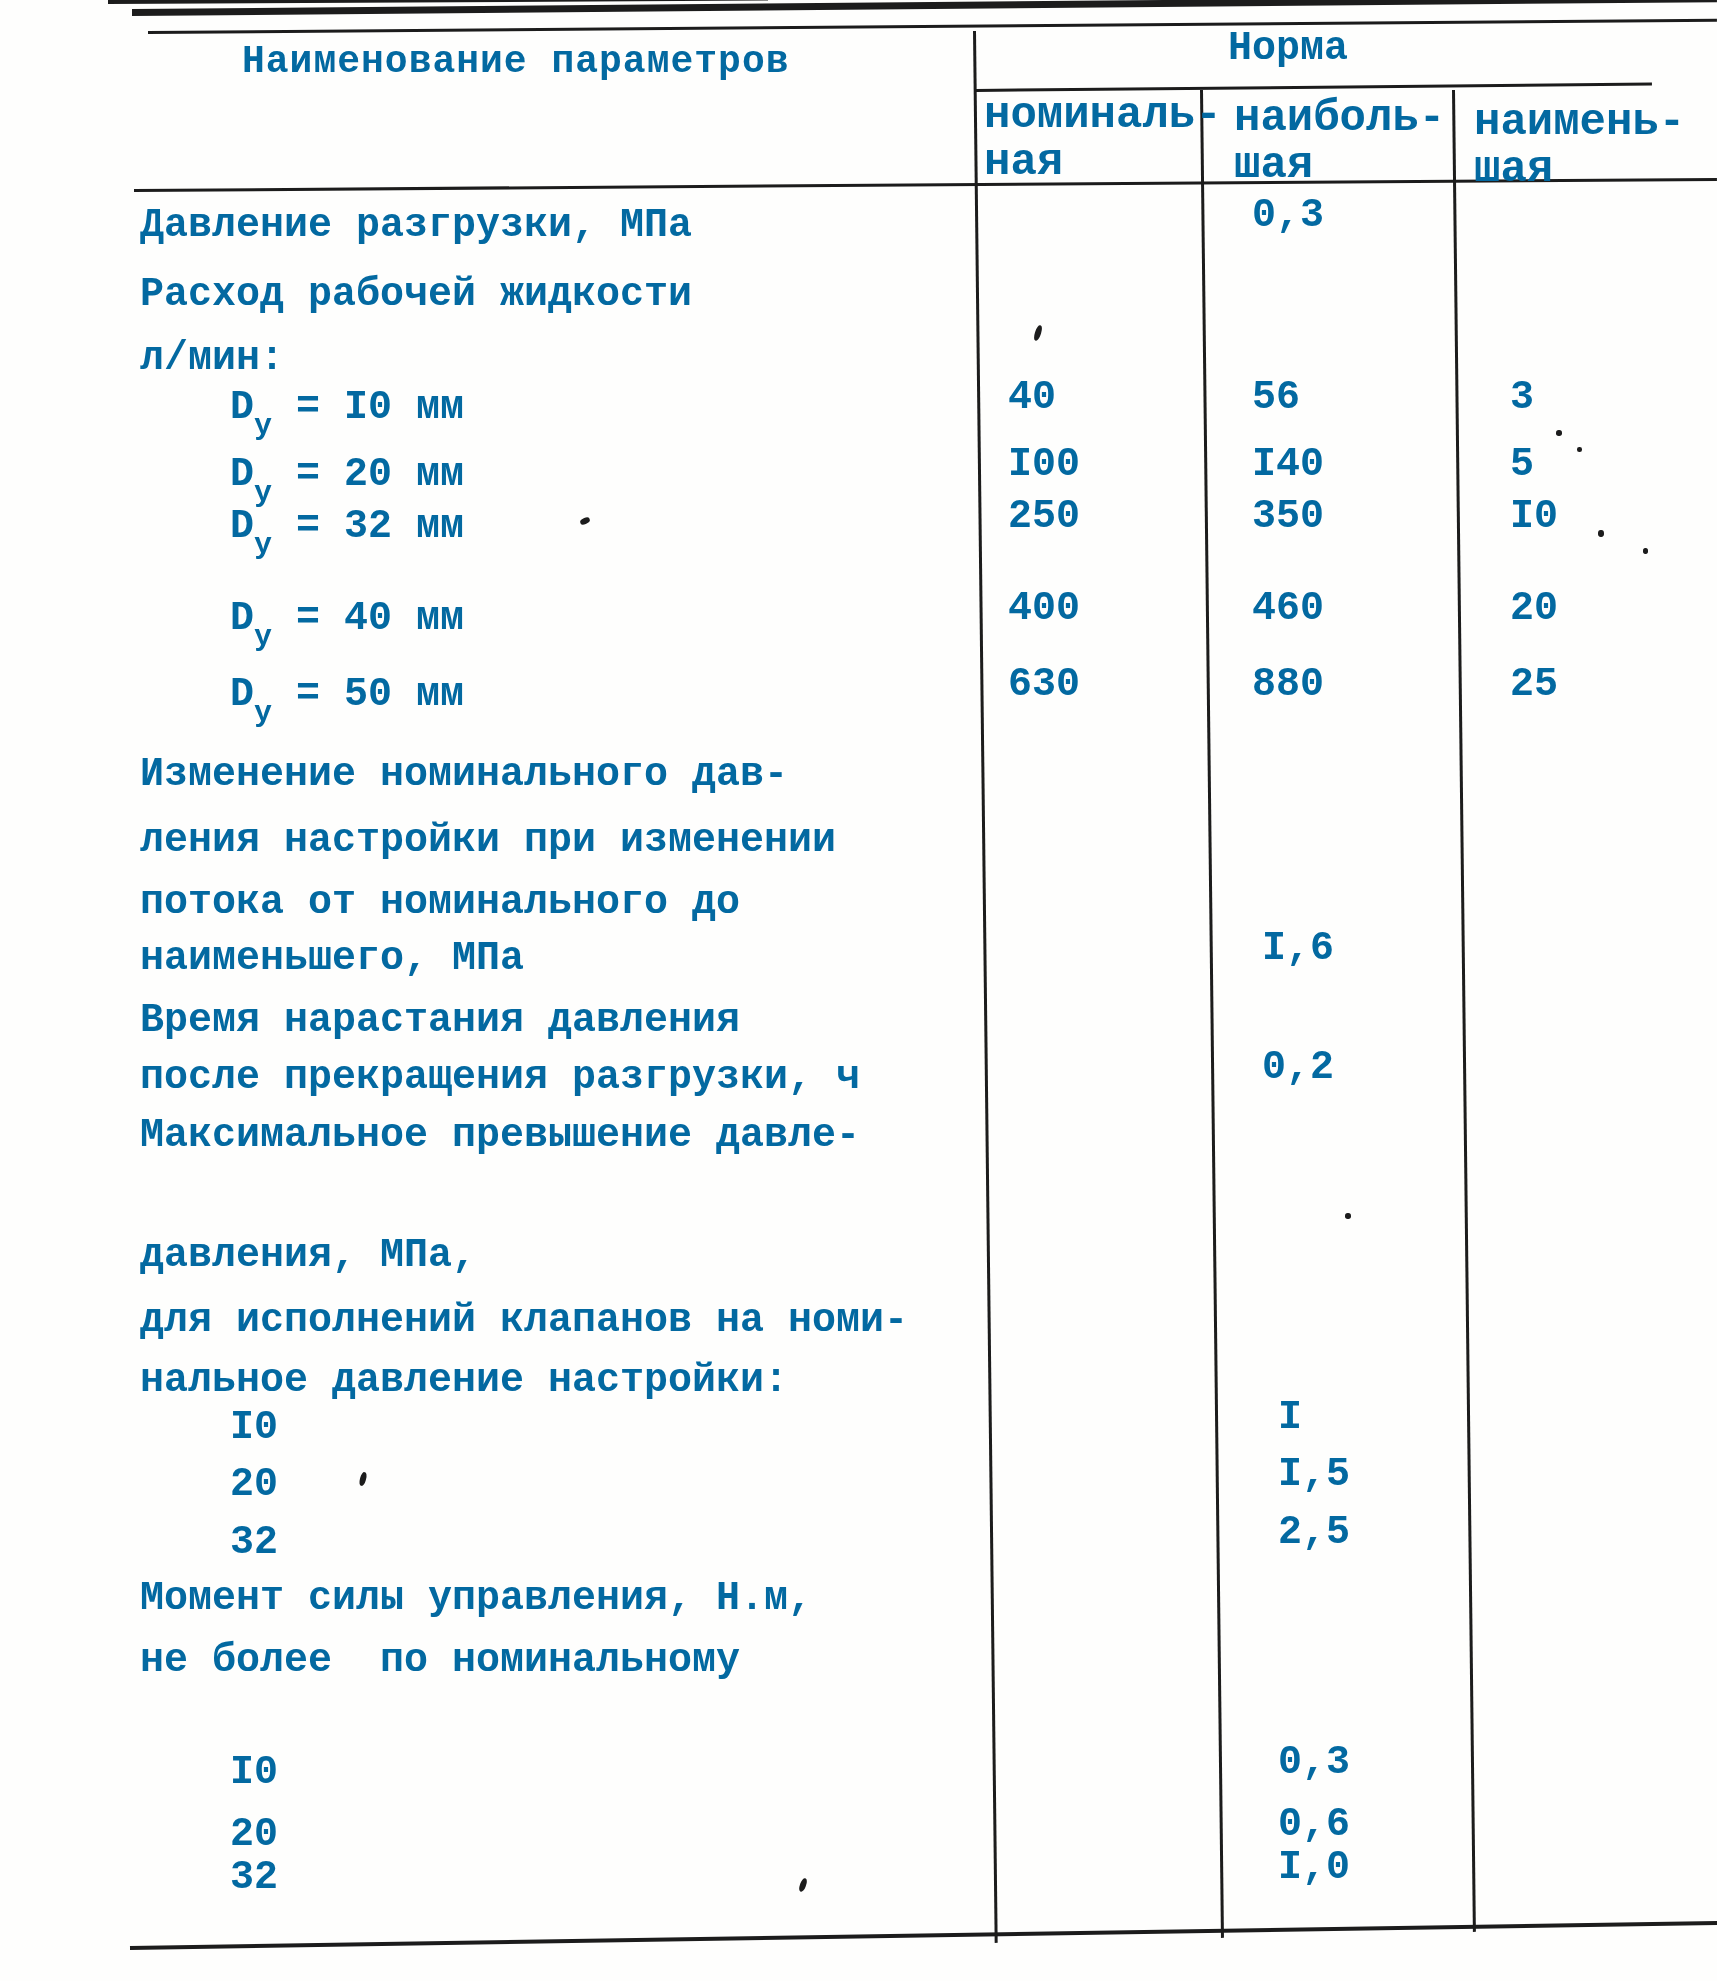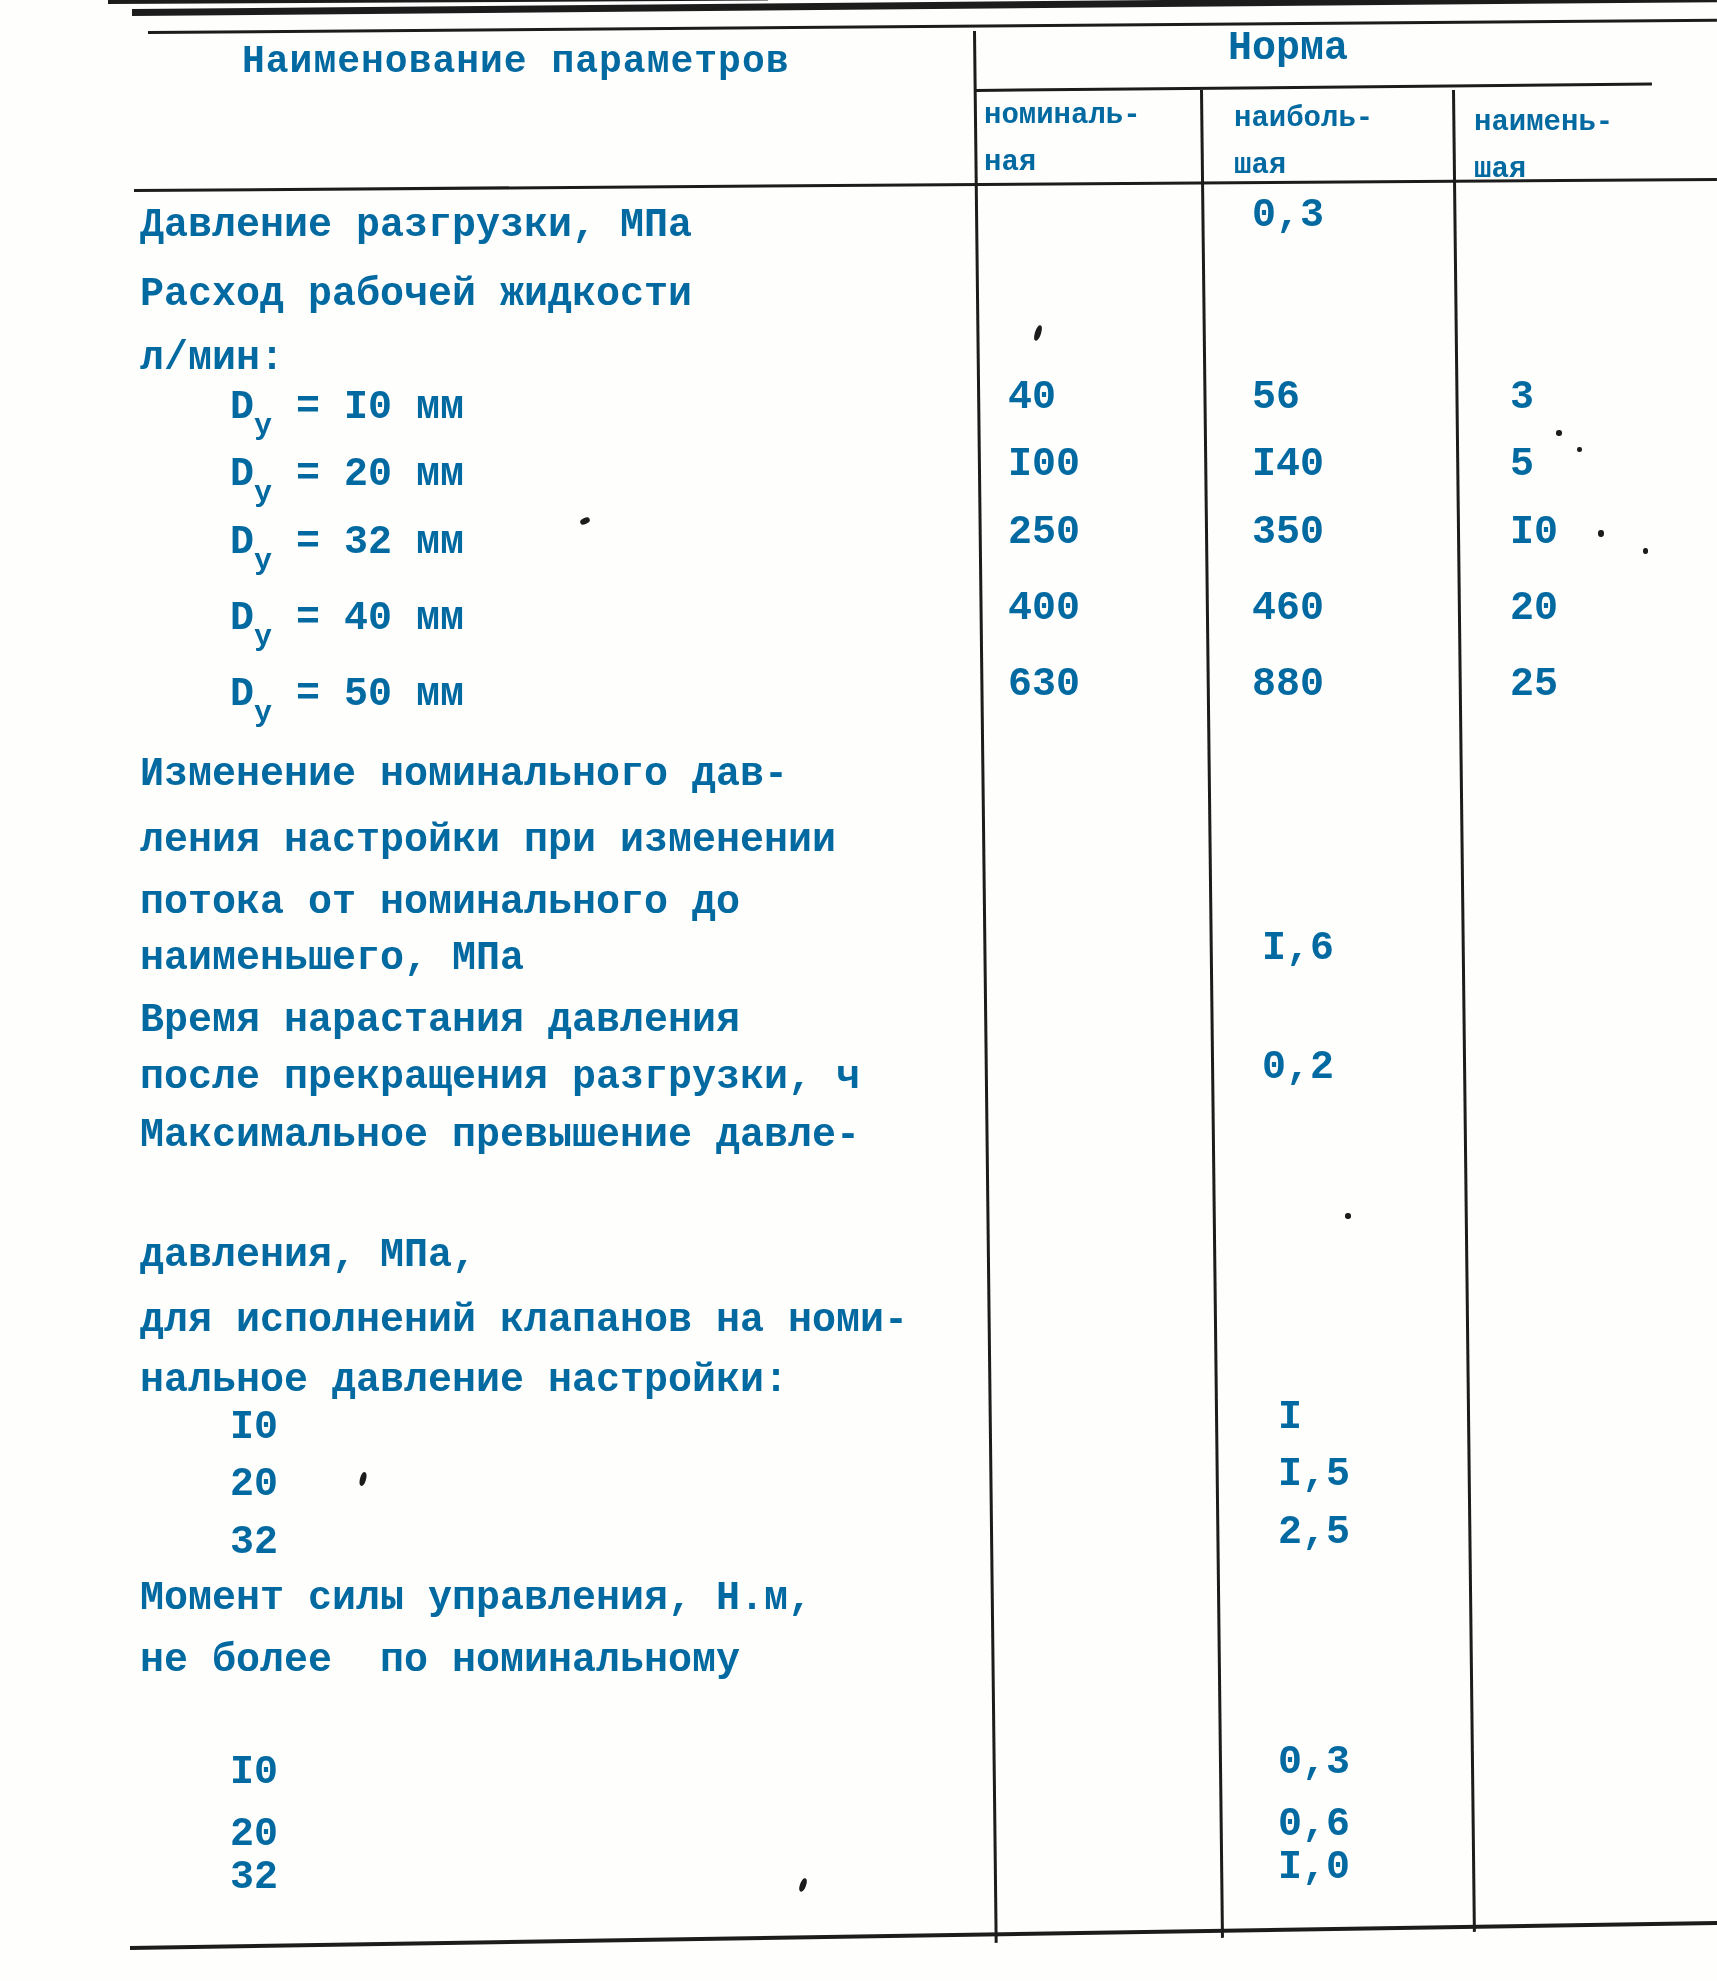--- a/index.html
+++ b/index.html
@@ -28,7 +28,7 @@
   
   .h-param{position:absolute;left:242px;top:40px;font-size:38px;letter-spacing:1px;white-space:pre;}
   .h-norma{position:absolute;left:1228px;top:26px;font-size:40px;white-space:pre;}
-  .subhead{position:absolute;font-size:29px;line-height:47px;white-space:pre-line;}
+  .subhead{position:absolute;font-size:44px;line-height:47px;white-space:pre-line;}
   .sh-nom{left:984px;top:92px;}
   .sh-max{left:1234px;top:95px;}
   .sh-min{left:1474px;top:99px;}

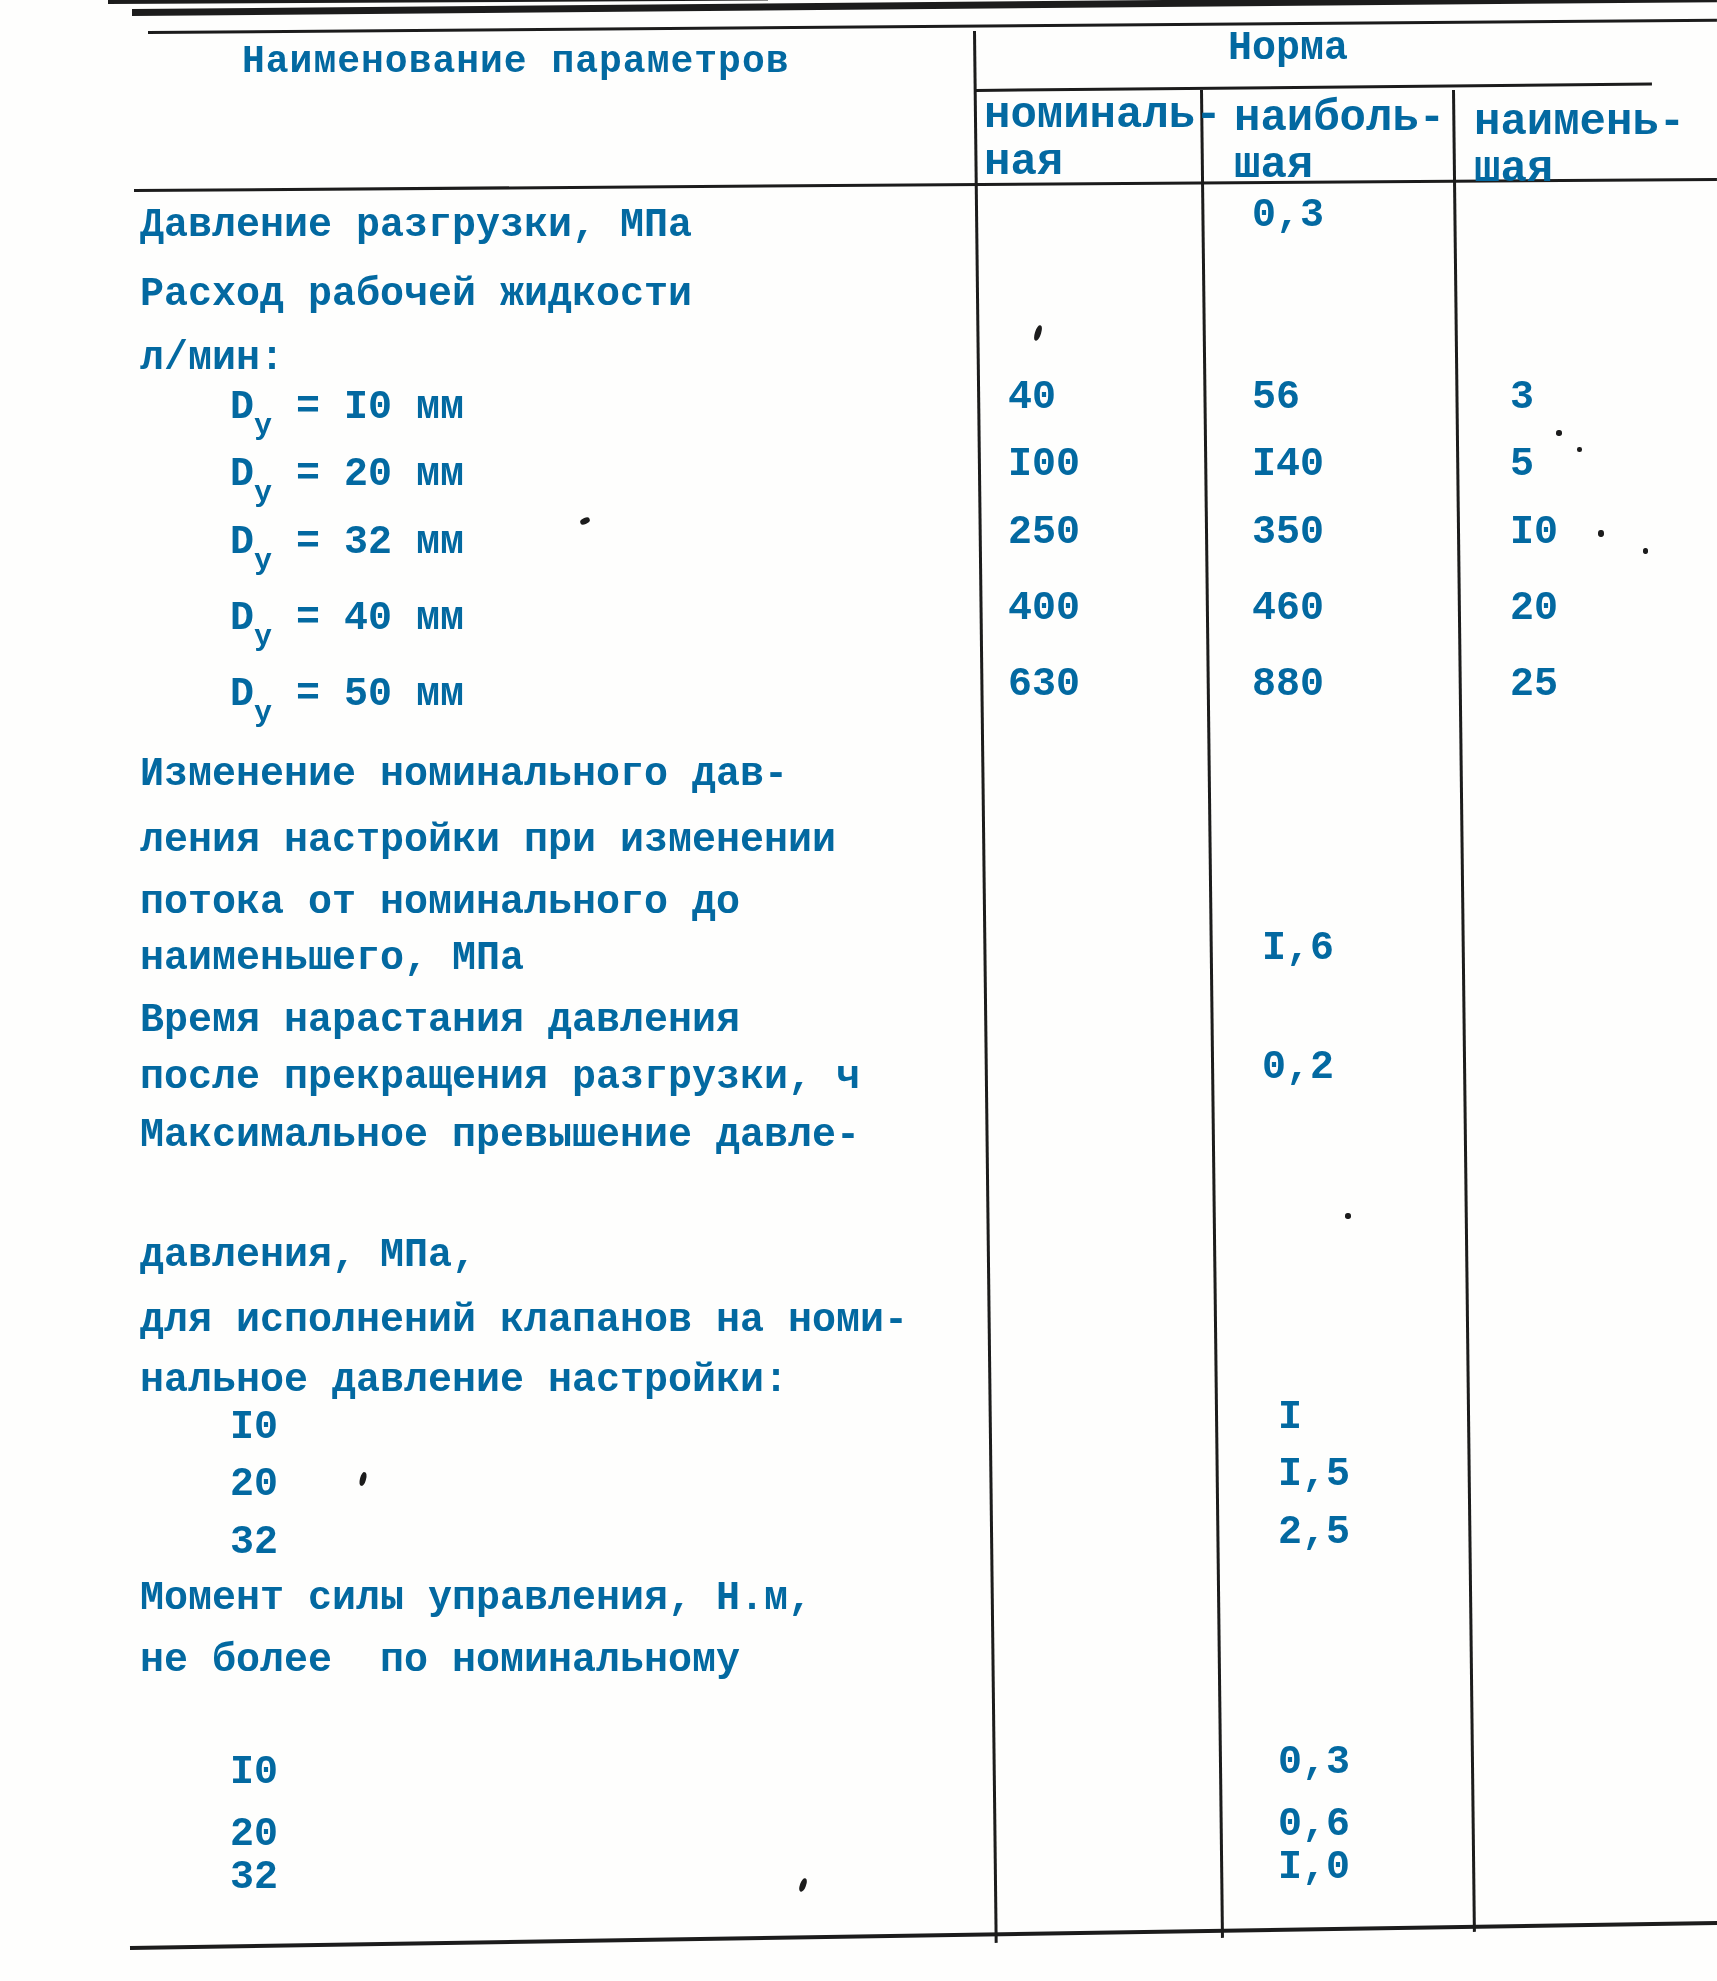--- a/index.html
+++ b/index.html
@@ -101,7 +101,7 @@
     <span class="val v-max">I40</span>
     <span class="val v-min">5</span>
   </div>
-  <div class="row" style="top:520px">
+  <div class="row" style="top:504px">
     <span class="lbl indent"><span>D</span><span class="sub">у</span><span> = 32 мм</span></span>
     <span class="val v-nom">250</span>
     <span class="val v-max">350</span>

